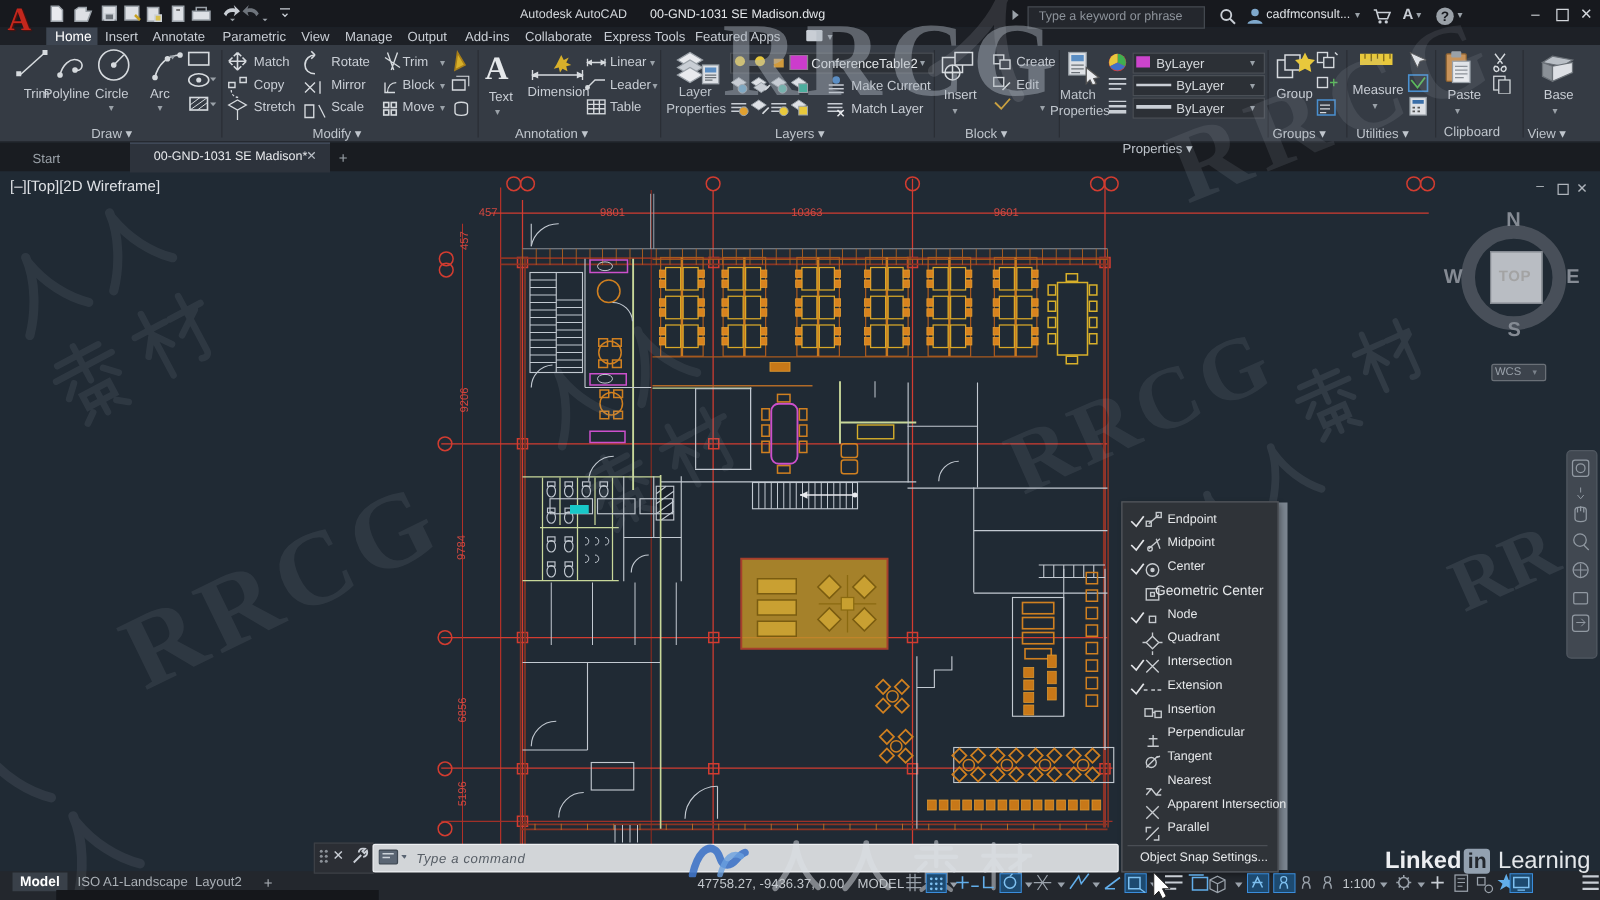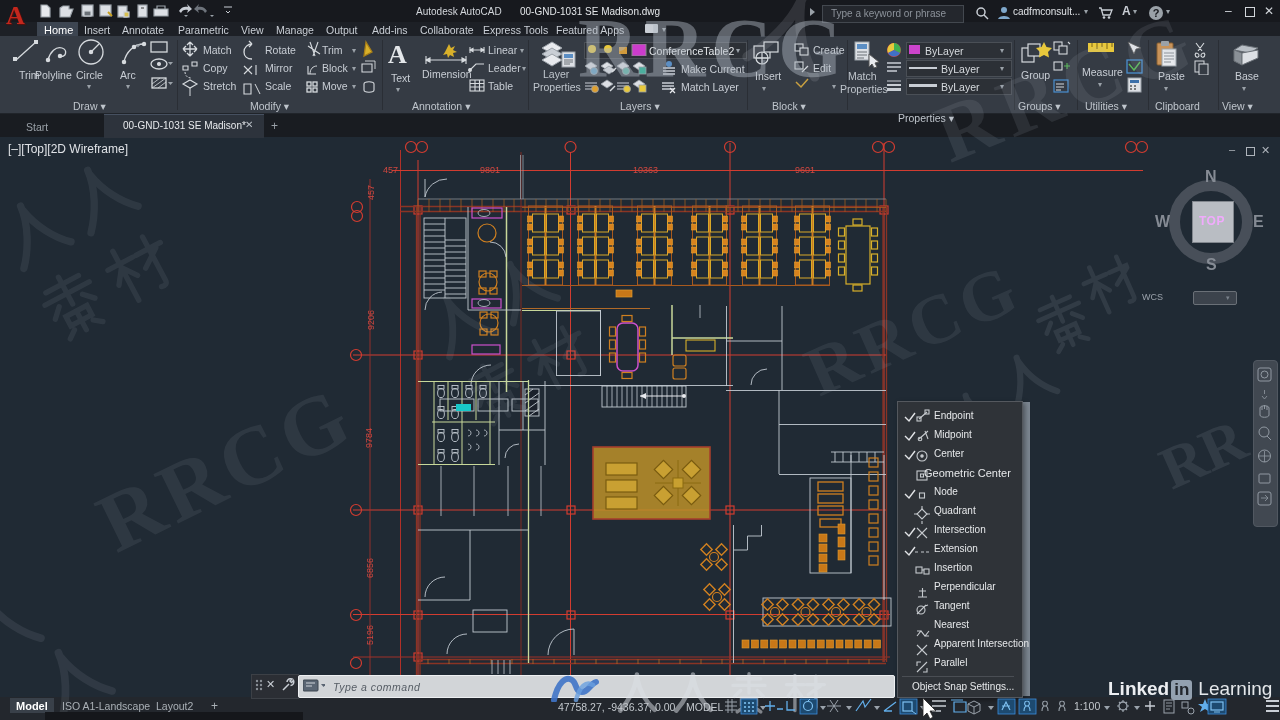--- a/index.html
+++ b/index.html
@@ -936,7 +936,7 @@
 <div class="a" style="left:1169px;top:180px;width:62px;height:62px;border:11px solid #555c65;border-radius:50%;opacity:0.75"></div>
 
 <div class="a" style="left:1192px;top:201px;width:40px;height:40px;background:#b9bdc3;border:1px solid #82878e"></div>
-<div class="a" style="left:1199px;top:214px;color:#f0abfc;font-size:12px;font-weight:bold;letter-spacing:0.5px">TOP</div>
+<div class="a" style="left:1199px;top:214px;color:#a3a3a3;font-size:12px;font-weight:bold;letter-spacing:0.5px">TOP</div>
 
 <div class="a" style="left:1205px;top:168px;color:#858b94;font-size:16px;font-weight:bold">N</div>
 <div class="a" style="left:1155px;top:213px;color:#858b94;font-size:16px;font-weight:bold">W</div>

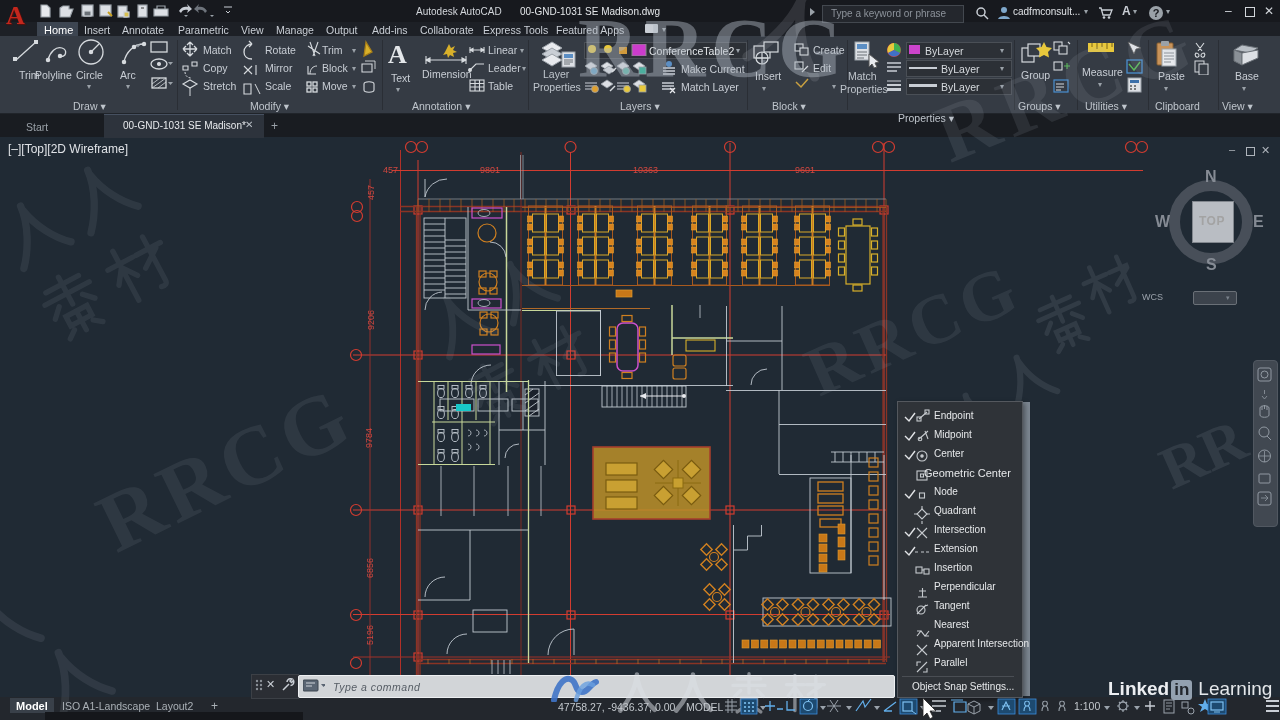--- a/index.html
+++ b/index.html
@@ -944,7 +944,7 @@
 <div class="a" style="left:1206px;top:256px;color:#858b94;font-size:16px;font-weight:bold">S</div>
 
 <div class="a" style="left:1193px;top:291px;width:42px;height:12px;background:#3c434c;border:1px solid #6a7077;border-radius:2px"></div>
-<div class="a" style="left:1142px;top:292px;color:#9aa2ab;font-size:9px">WCS</div>
+<div class="a" style="left:1196px;top:292px;color:#9aa2ab;font-size:9px">WCS</div>
 <div class="a" style="left:1226px;top:294px;color:#7a828b;font-size:7px">▾</div>
 
 <div class="a" style="left:1253px;top:360px;width:23px;height:165px;background:#474e57;opacity:0.85;border-radius:4px;border:1px solid #5a616a"></div>

